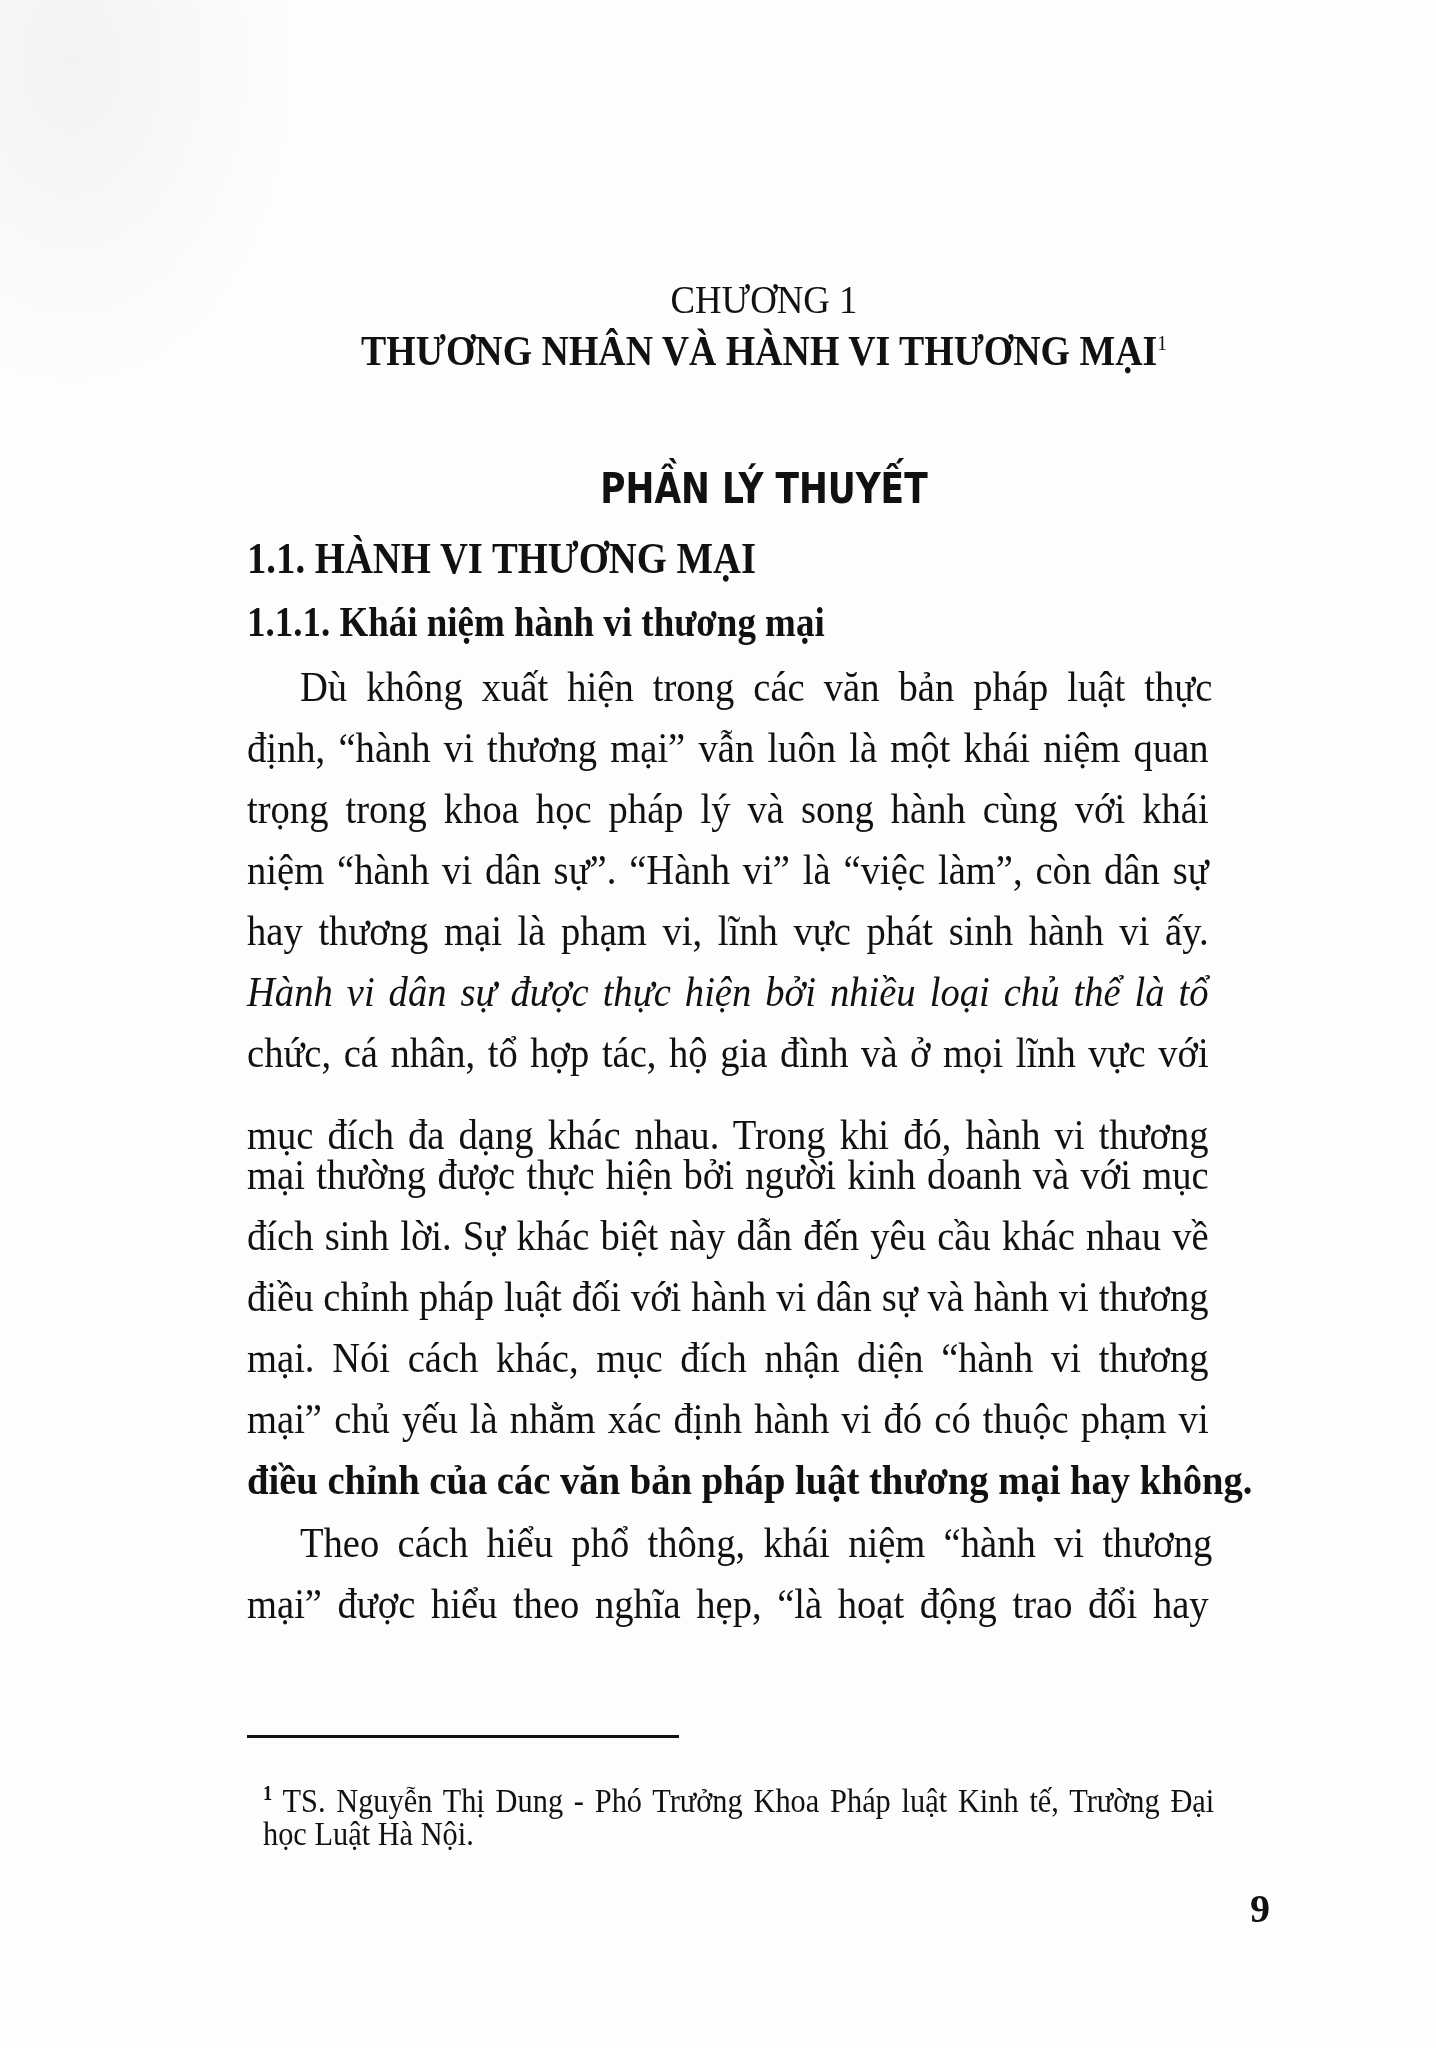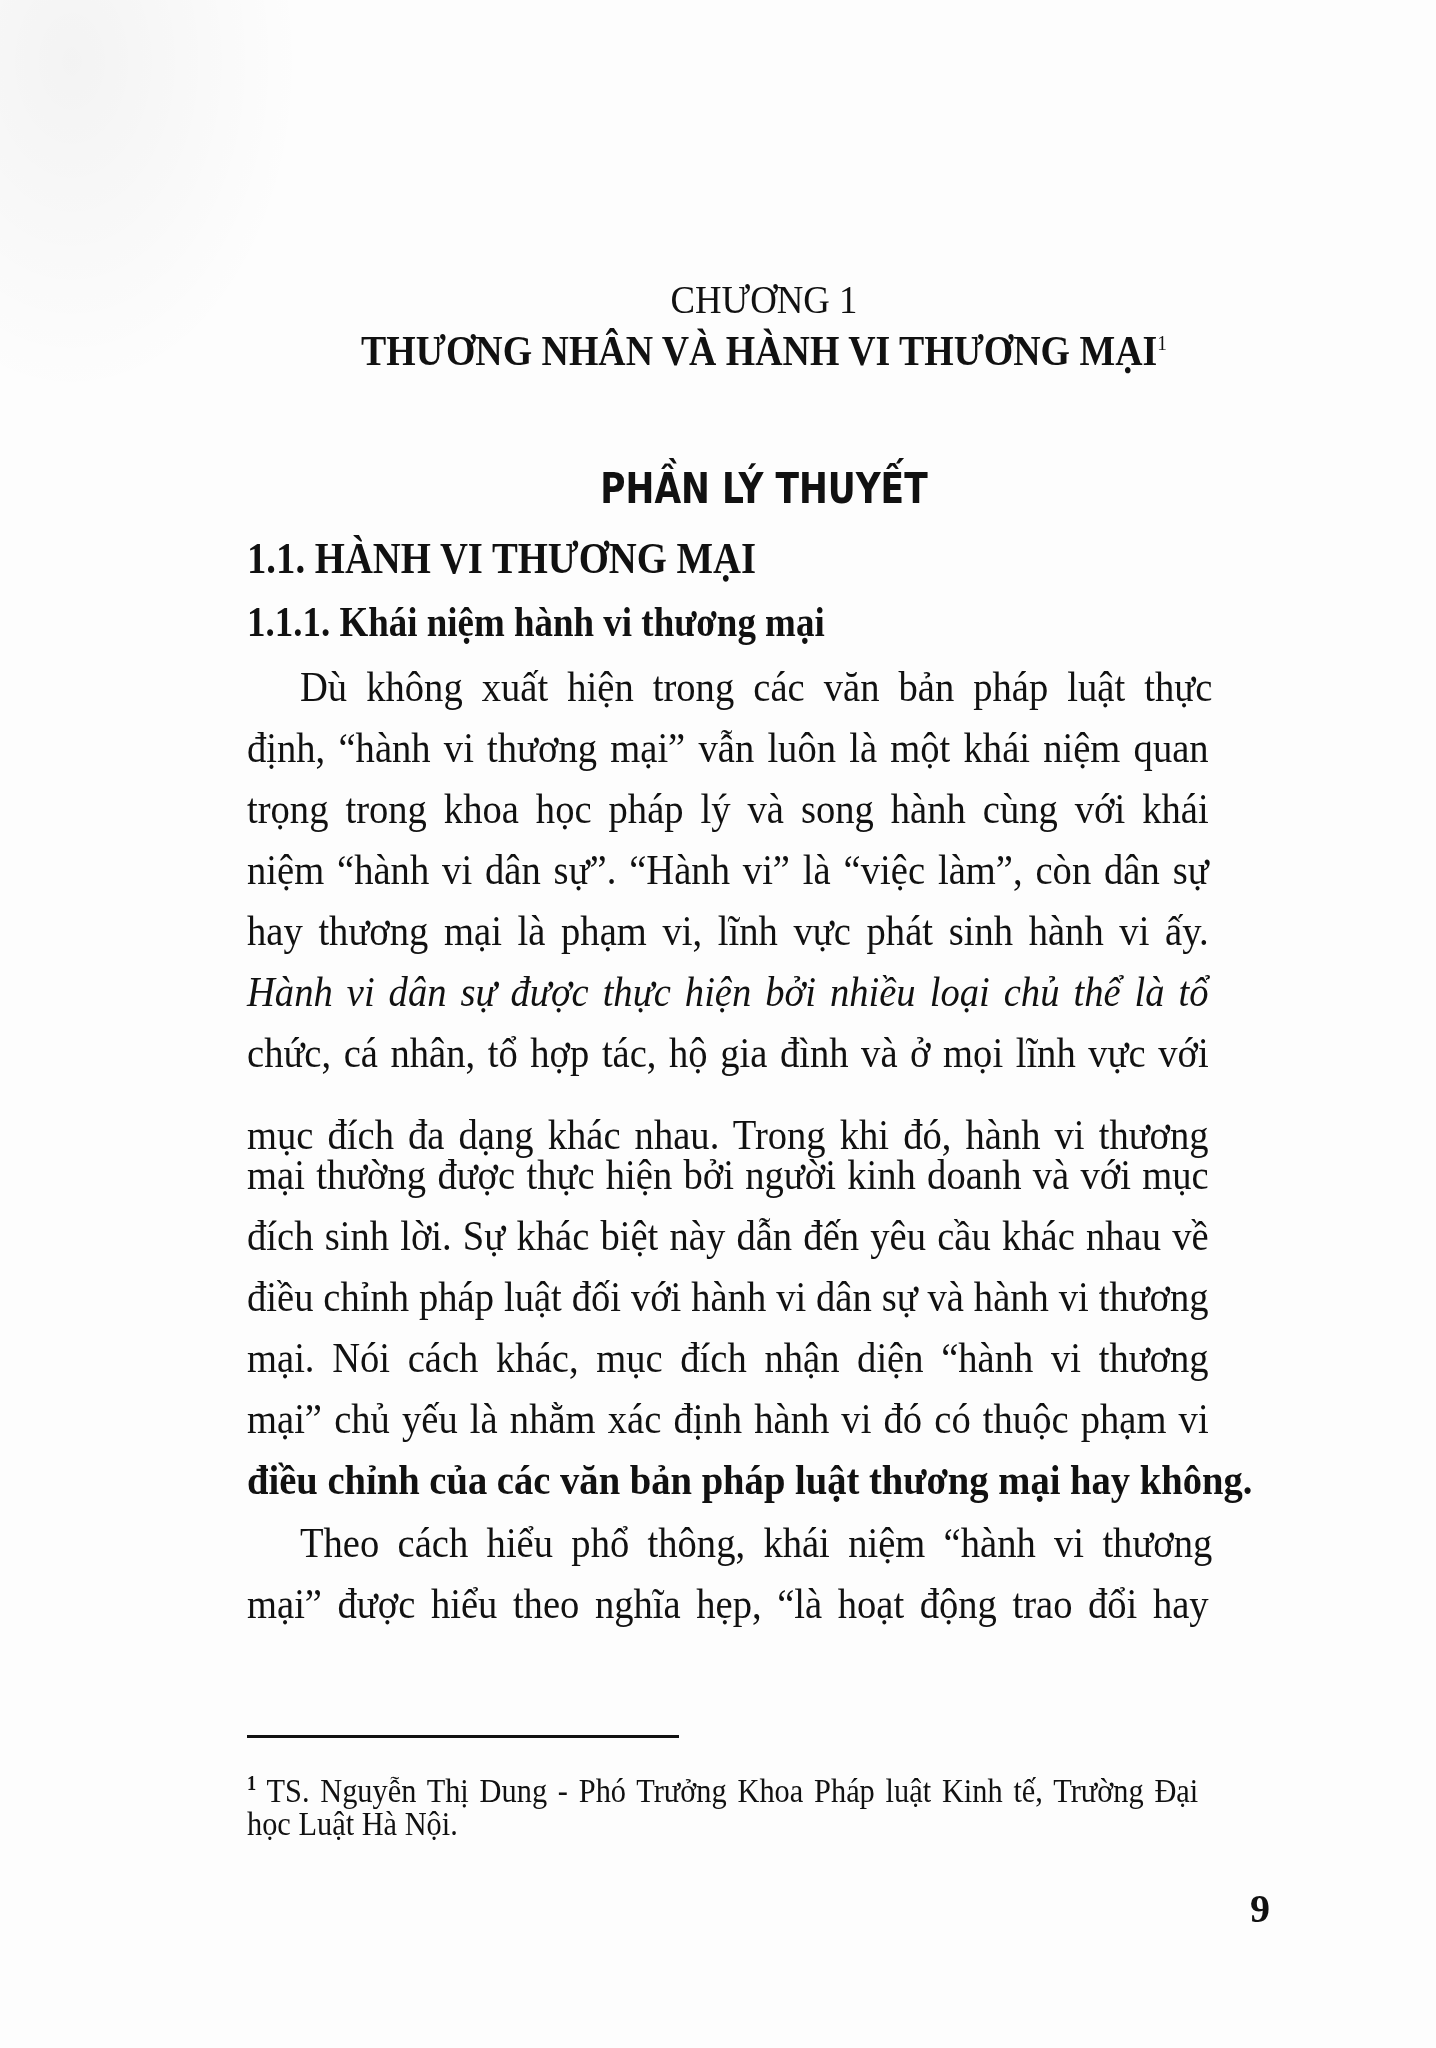--- a/index.html
+++ b/index.html
@@ -35,7 +35,7 @@
   .line.last span.inner { text-align-last: left; }
   .fn-rule { position: absolute; left: 247px; top: 1735px; width: 432px; height: 3px; background: #111; }
   .footnote { position: absolute; left: 247px; width: 1034px; font-size: 33px; }
-  .fn-line { position: absolute; left: 0; width: 1034px; height: 40px; line-height: 36px; white-space: nowrap; }
+  .fn-line { position: absolute; left: 16px; width: 1034px; height: 40px; line-height: 57px; white-space: nowrap; }
   .fn-line .inner { display: inline-block; width: 100%; text-align: justify; text-align-last: justify; transform: scaleX(0.92); transform-origin: left center; }
   .fn-line.last .inner { text-align-last: left; }
   .fn-line sup { font-size: 20px; font-weight: bold; }

